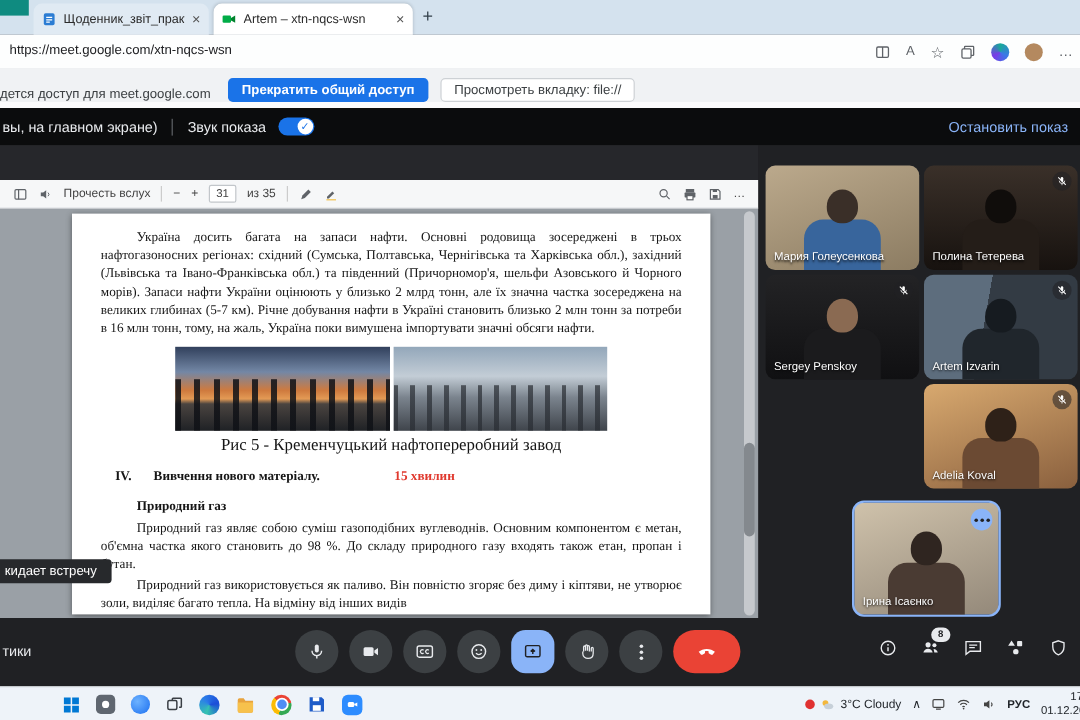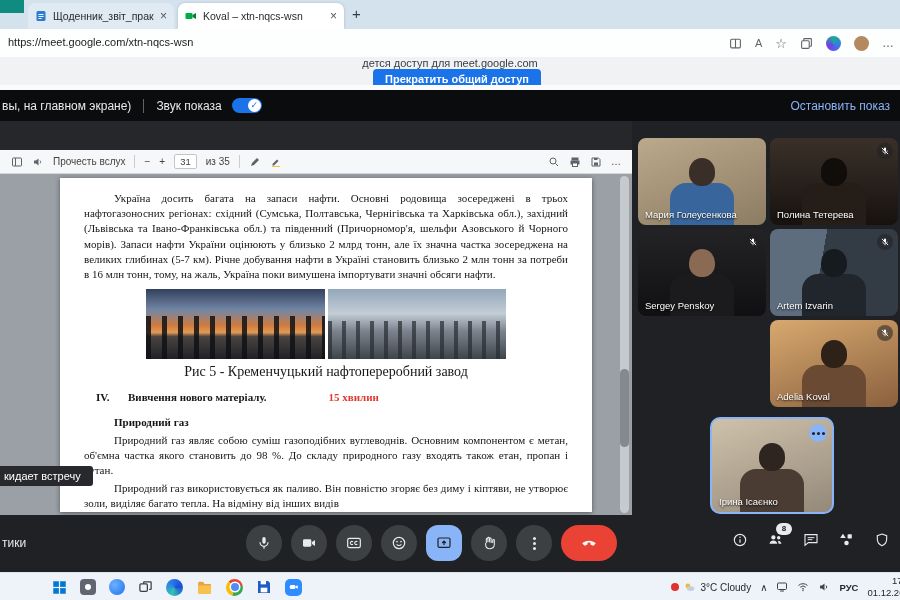--- a/index.html
+++ b/index.html
@@ -165,7 +165,7 @@
           <rect x="1" y="6" width="14" height="12" rx="2" fill="#00ac47"></rect>
           <path d="M15 10l7-4v12l-7-4z" fill="#00832d"></path>
         </svg>
-      <span class="tab-label">Koval – xtn-nqcs-wsn</span>
+      <span class="tab-label">Artem – xtn-nqcs-wsn</span>
       <span class="tab-close">×</span>
     </div>
     <div class="newtab">+</div>

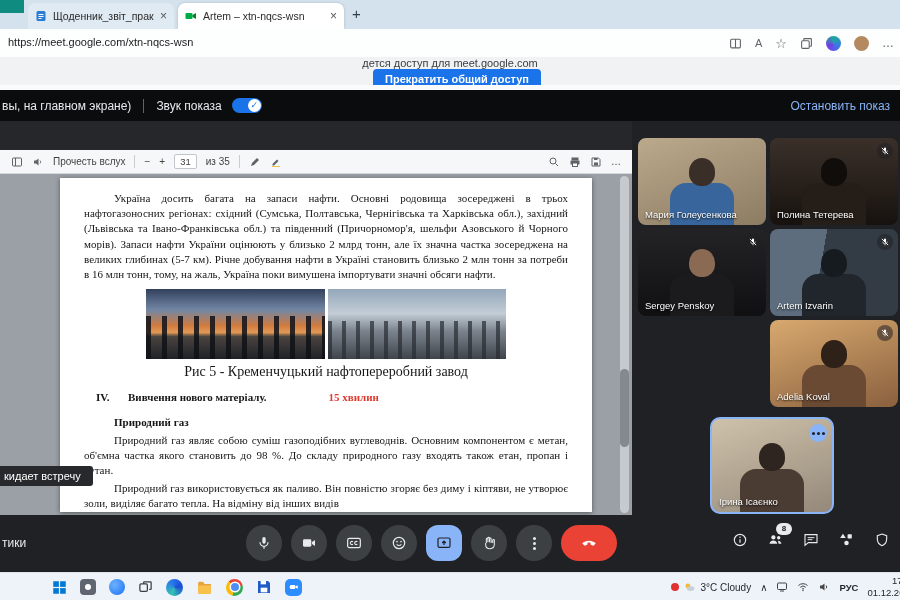--- a/index.html
+++ b/index.html
@@ -28,7 +28,7 @@
   .pf-avatar{width:15px;height:15px;border-radius:50%;background:#b4895f;}
   
   .notifbar{position:absolute;left:0;top:57px;width:900px;height:28px;background:#f0f2f4;
-            border-bottom:1px solid #d9dcdf;display:flex;align-items:center;font-size:11px;color:#3c4043;flex-direction:column;}
+            border-bottom:1px solid #d9dcdf;display:flex;align-items:flex-end;font-size:11px;color:#3c4043;}
   .notif-text{margin-left:0;white-space:nowrap;}
   .btn-primary{margin-left:14px;background:#1a73e8;color:#fff;border:none;border-radius:4px;
                padding:4px 12px;font-size:11px;font-weight:bold;font-family:inherit;}

